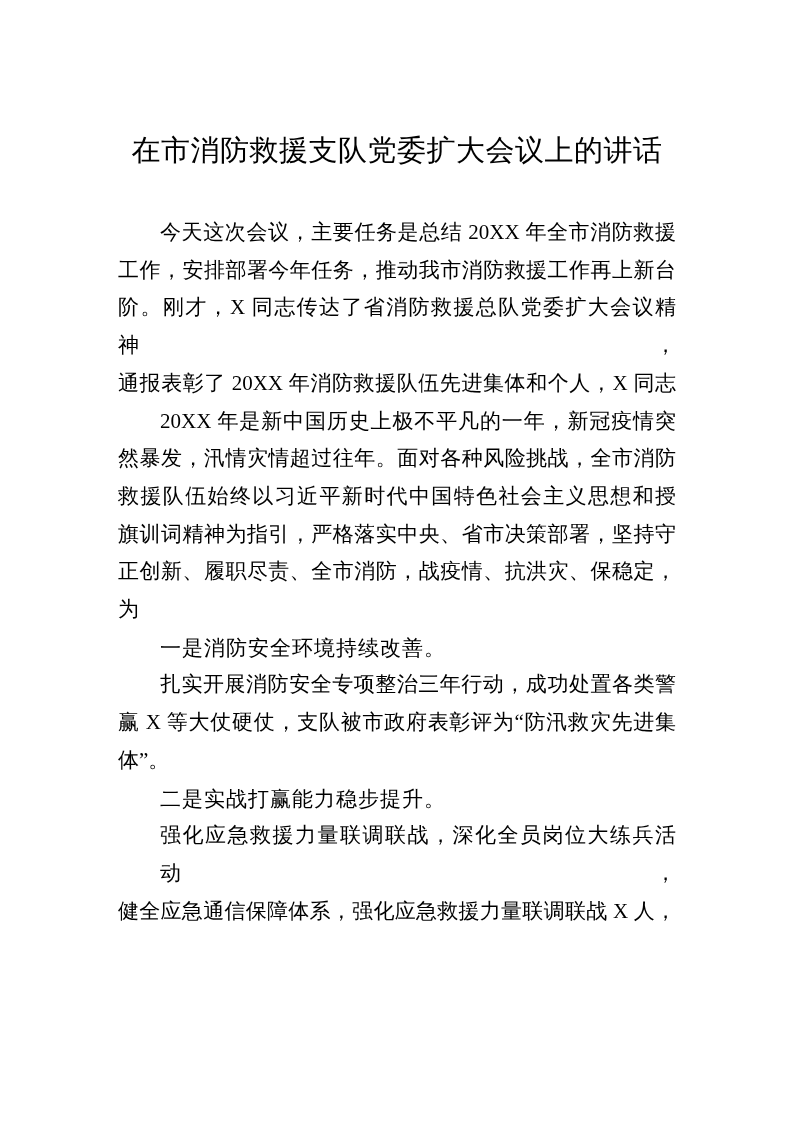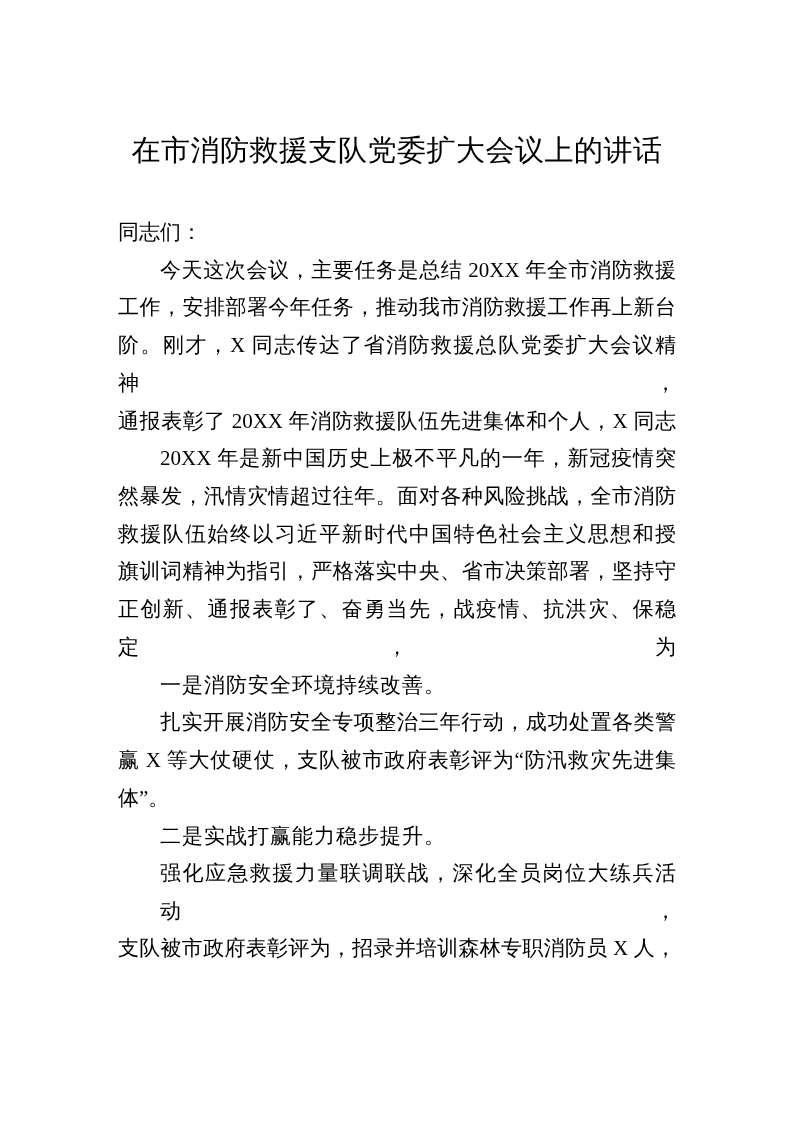--- a/index.html
+++ b/index.html
@@ -55,9 +55,6 @@
 
   <h1 class="title">在市消防救援支队党委扩大会议上的讲话</h1>
 
-  <div class="block">
-    <div class="line end">同志们：</div>
-  </div>
 
   <div class="block">
     <div class="line first">今天这次会议，主要任务是总结 20XX 年全市消防救援</div>

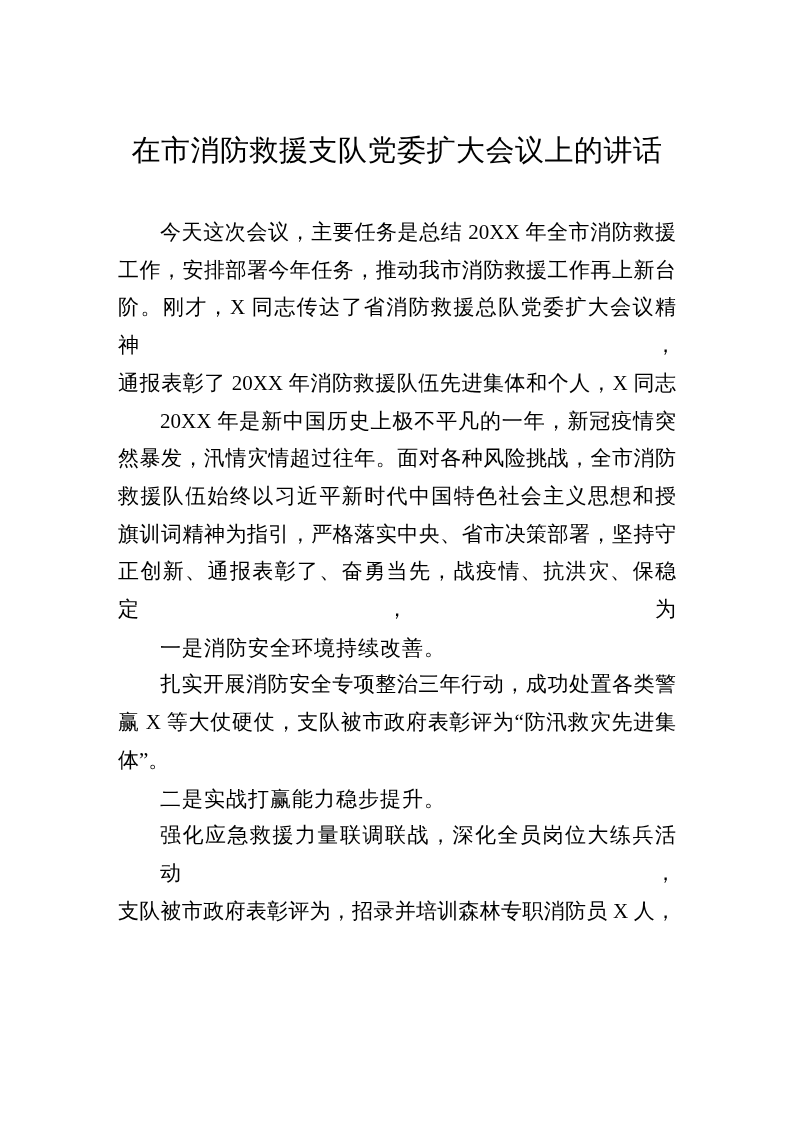--- a/index.html
+++ b/index.html
@@ -68,7 +68,7 @@
     <div class="line">然暴发，汛情灾情超过往年。面对各种风险挑战，全市消防</div>
     <div class="line">救援队伍始终以习近平新时代中国特色社会主义思想和授</div>
     <div class="line">旗训词精神为指引，严格落实中央、省市决策部署，坚持守</div>
-    <div class="line">正创新、通报表彰了、奋勇当先，战疫情、抗洪灾、保稳定，为</div>
+    <div class="line">正创新、履职尽责、全市消防，战疫情、抗洪灾、保稳定，为</div>
   </div>
 
   <div class="block heading">

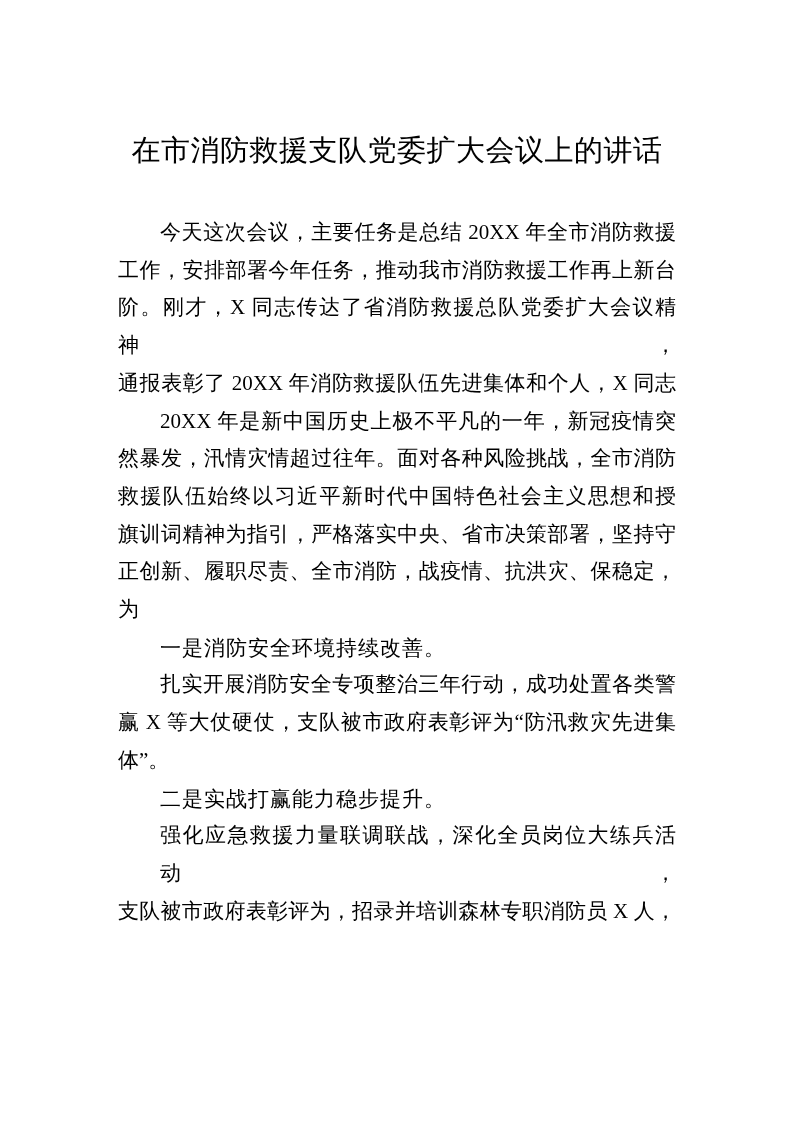--- a/index.html
+++ b/index.html
@@ -87,7 +87,7 @@
 
   <div class="block">
     <div class="line first">强化应急救援力量联调联战，深化全员岗位大练兵活动，</div>
-    <div class="line">支队被市政府表彰评为，招录并培训森林专职消防员 X 人，</div>
+    <div class="line">健全应急通信保障体系，强化应急救援力量联调联战 X 人，</div>
   </div>
 
 </div>

